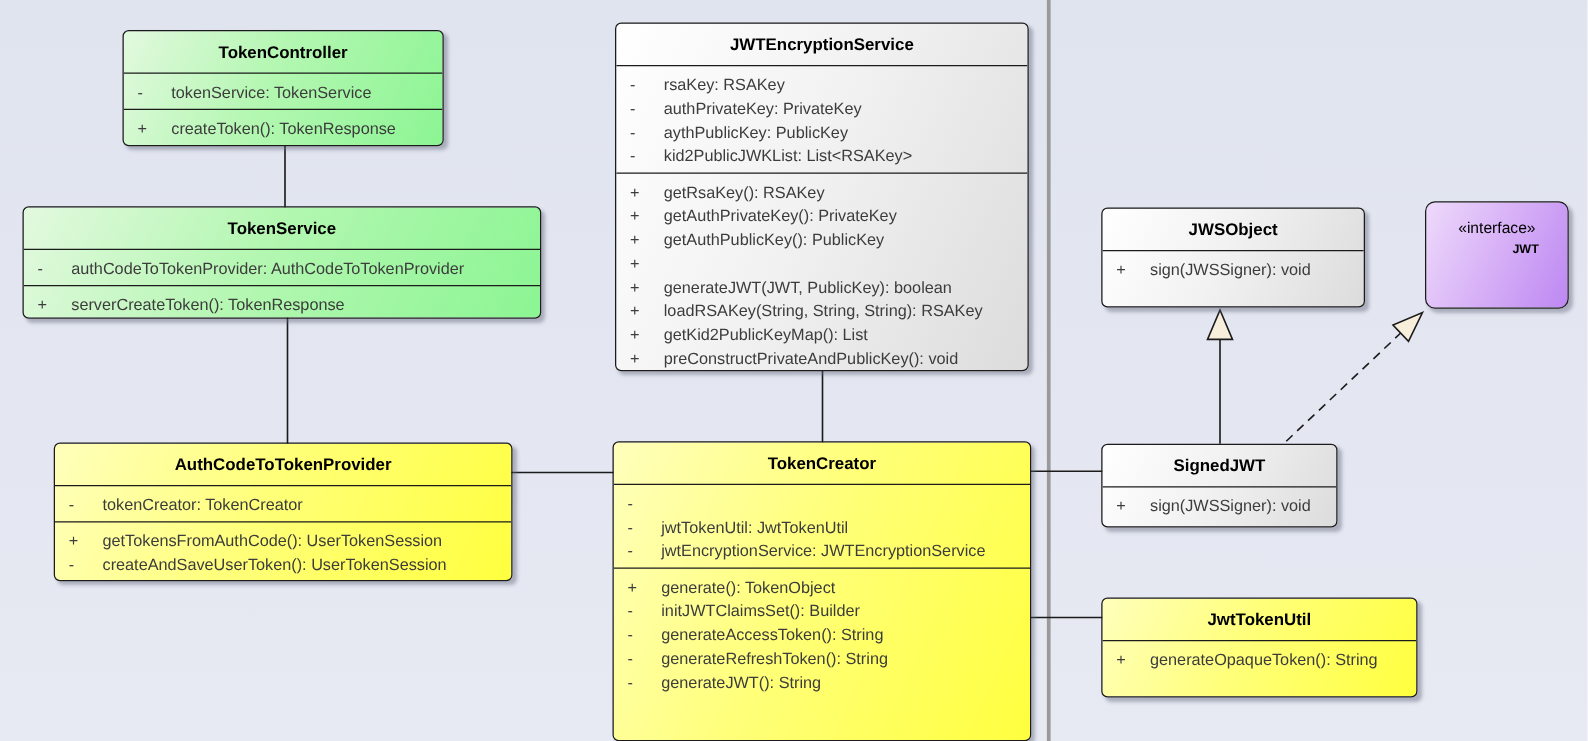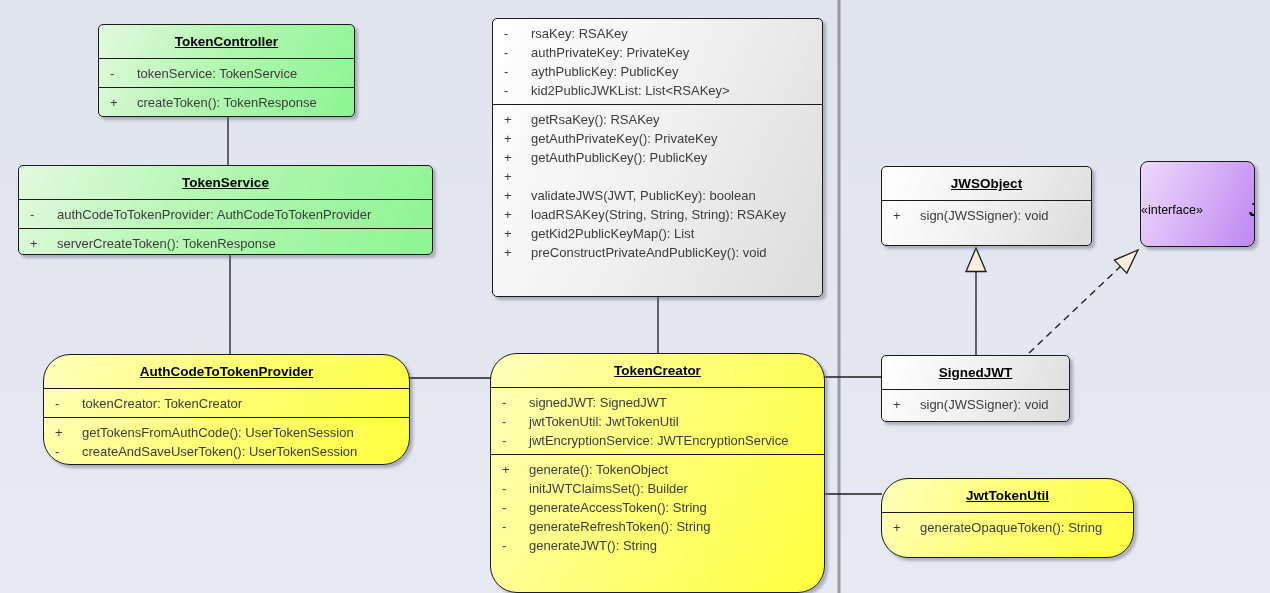--- a/index.html
+++ b/index.html
@@ -24,7 +24,6 @@
     flex:0 0 33px;display:flex;align-items:center;justify-content:center;
     font-weight:bold;font-size:13.5px;color:#000;
     border-bottom:1.2px solid #1b1b1b;
-    text-decoration:underline;
   }
   .compartment{padding:5px 0 4px 0;box-sizing:border-box;}
   .compartment.attrs{flex:0 0 auto;border-bottom:1.2px solid #1b1b1b;}

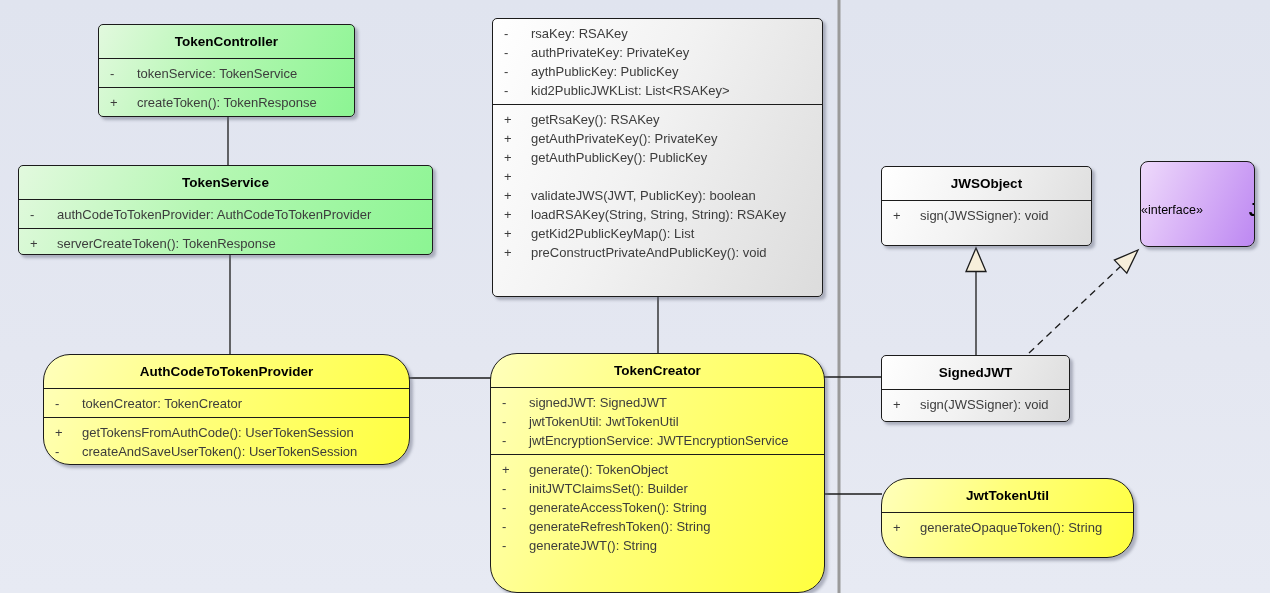--- a/index.html
+++ b/index.html
@@ -98,6 +98,7 @@
   </div>
 
   <div class="uml-class gray" style="left:492px;top:18px;width:331px;height:279px">
+    <div class="title">JWTEncryptionService</div>
     <div class="compartment attrs">
       <div class="member">
         <span class="vis">-</span>

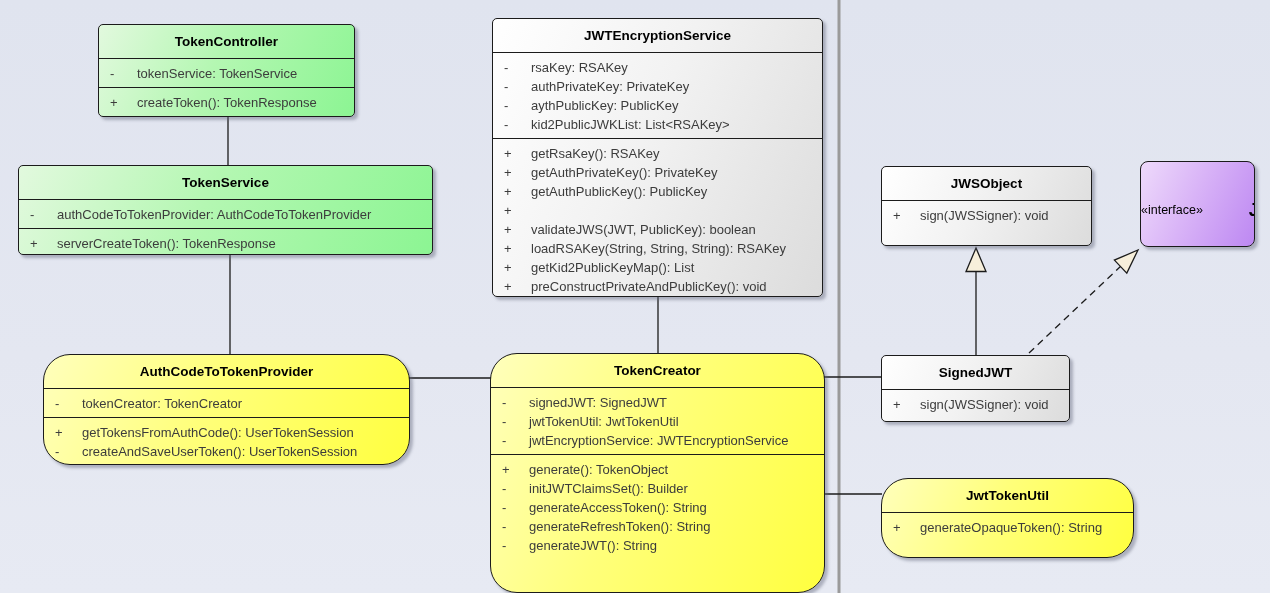--- a/index.html
+++ b/index.html
@@ -32,7 +32,7 @@
   .member .vis{flex:0 0 38px;padding-left:11px;box-sizing:border-box;}
   .member .txt{flex:1 1 auto;padding-right:20px;}
   .iface-head{
-    flex:1 1 auto;display:flex;flex-direction:row;align-items:center;
+    flex:1 1 auto;display:flex;flex-direction:column;align-items:center;
     padding-top:11px;
   }
   .stereotype{font-size:12.5px;color:#000;line-height:18px;}

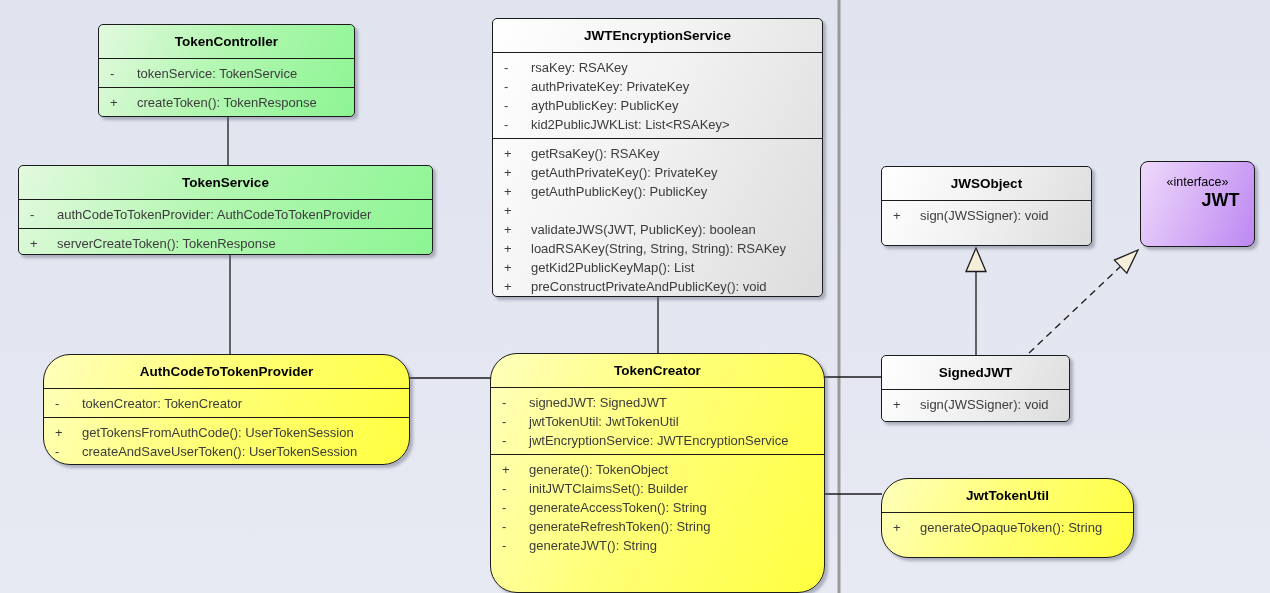--- a/index.html
+++ b/index.html
@@ -36,7 +36,7 @@
     padding-top:11px;
   }
   .stereotype{font-size:12.5px;color:#000;line-height:18px;}
-  .iface-name{font-weight:bold;font-size:18px;color:#000;line-height:18px;margin-left:46px;}
+  .iface-name{font-weight:bold;font-size:10px;color:#000;line-height:18px;margin-left:46px;}
 </style>
 </head>
 <body>

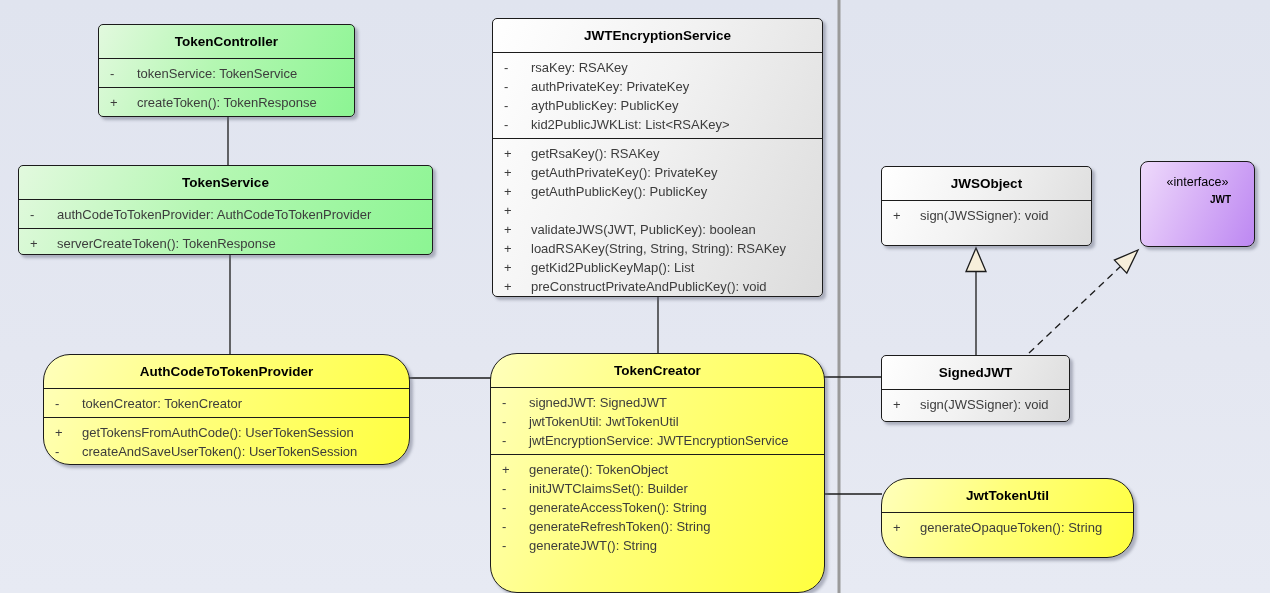--- a/index.html
+++ b/index.html
@@ -135,7 +135,7 @@
       </div>
       <div class="member">
         <span class="vis">+</span>
-        <span class="txt">validateJWS(JWT, PublicKey): boolean</span>
+        <span class="txt">generateJWT(JWT, PublicKey): boolean</span>
       </div>
       <div class="member">
         <span class="vis">+</span>

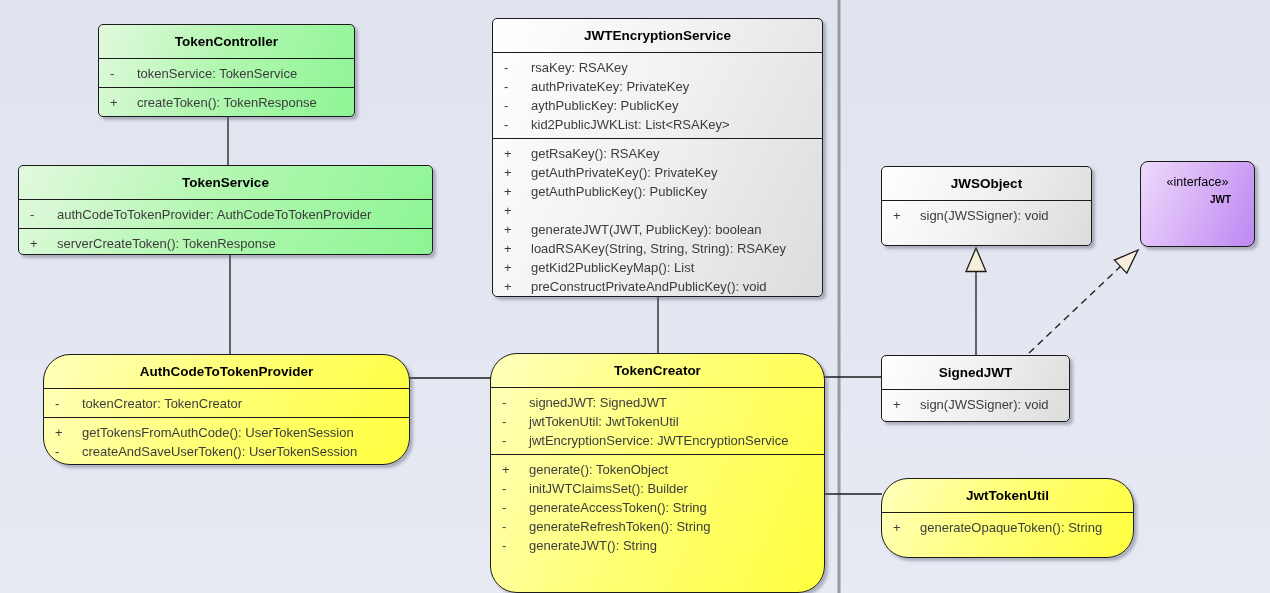--- a/index.html
+++ b/index.html
@@ -18,7 +18,7 @@
   }
   .uml-class.green {background:linear-gradient(115deg,#e2f9de 0%,#b4f7b2 45%,#8cf593 100%);}
   .uml-class.gray  {background:linear-gradient(115deg,#ffffff 0%,#f2f2f2 45%,#dcdcdc 100%);}
-  .uml-class.yellow{background:linear-gradient(115deg,#ffffbc 0%,#ffff7a 45%,#ffff3f 100%);border-radius:27px;}
+  .uml-class.yellow{background:linear-gradient(115deg,#ffffbc 0%,#ffff7a 45%,#ffff3f 100%);}
   .uml-class.purple{background:linear-gradient(115deg,#eedafb 0%,#d9b4f7 45%,#bd88f2 100%);border-radius:8px;}
   .title{
     flex:0 0 33px;display:flex;align-items:center;justify-content:center;

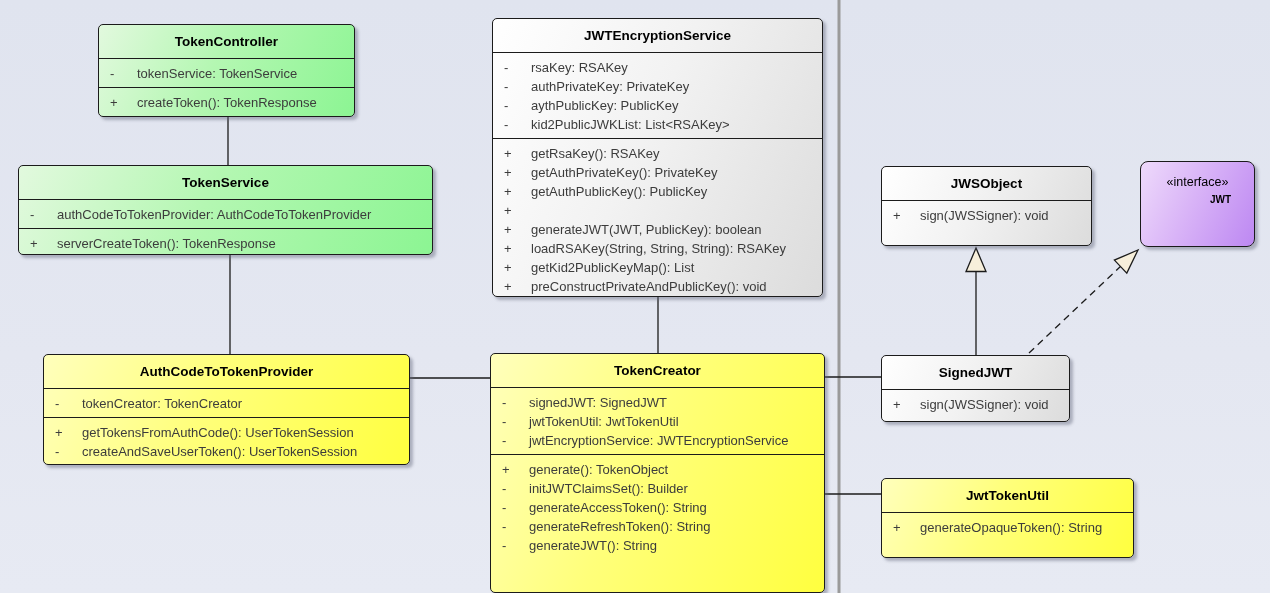--- a/index.html
+++ b/index.html
@@ -194,7 +194,6 @@
     <div class="compartment attrs">
       <div class="member">
         <span class="vis">-</span>
-        <span class="txt">signedJWT: SignedJWT</span>
       </div>
       <div class="member">
         <span class="vis">-</span>

